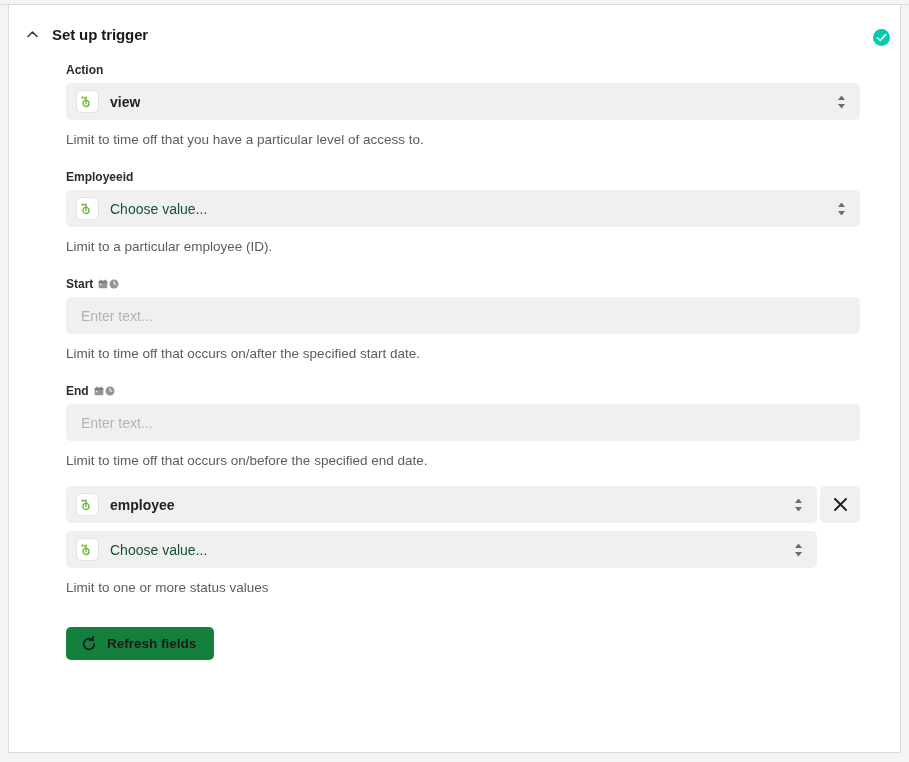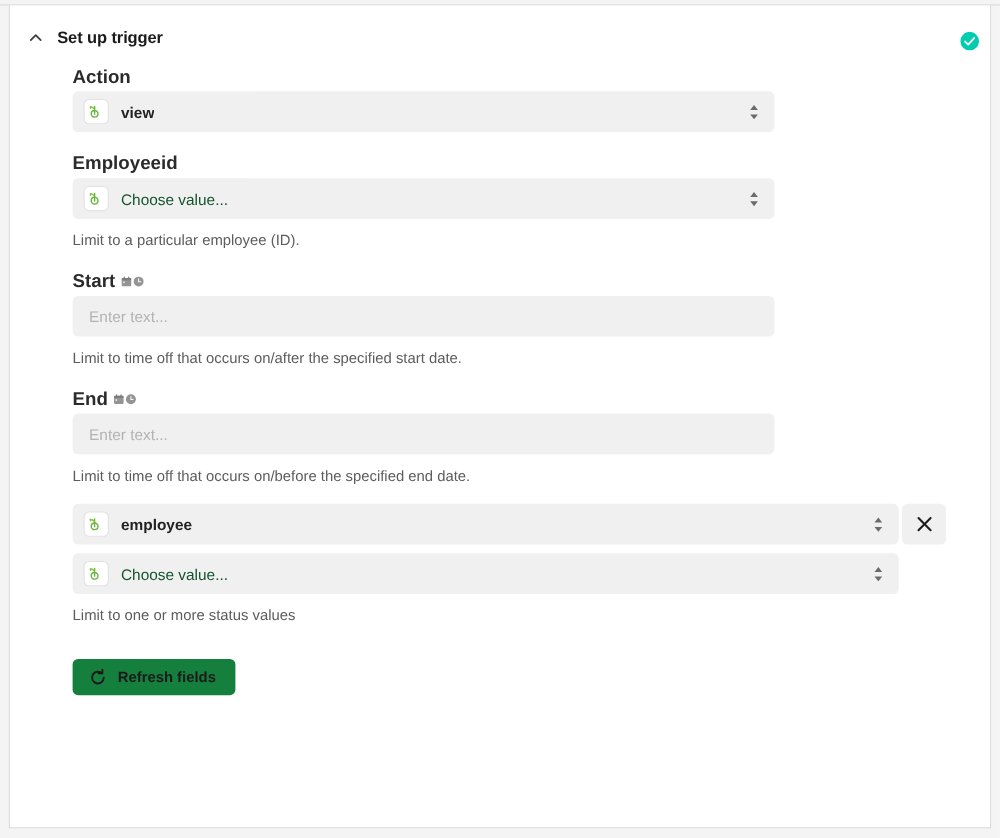--- a/index.html
+++ b/index.html
@@ -91,7 +91,7 @@
   .field-block { position: relative; }
 
   .field-label {
-    font-size: 17px;
+    font-size: 12px;
     font-weight: 700;
     color: #2b2b2b;
     margin: 0 0 6px 57px;

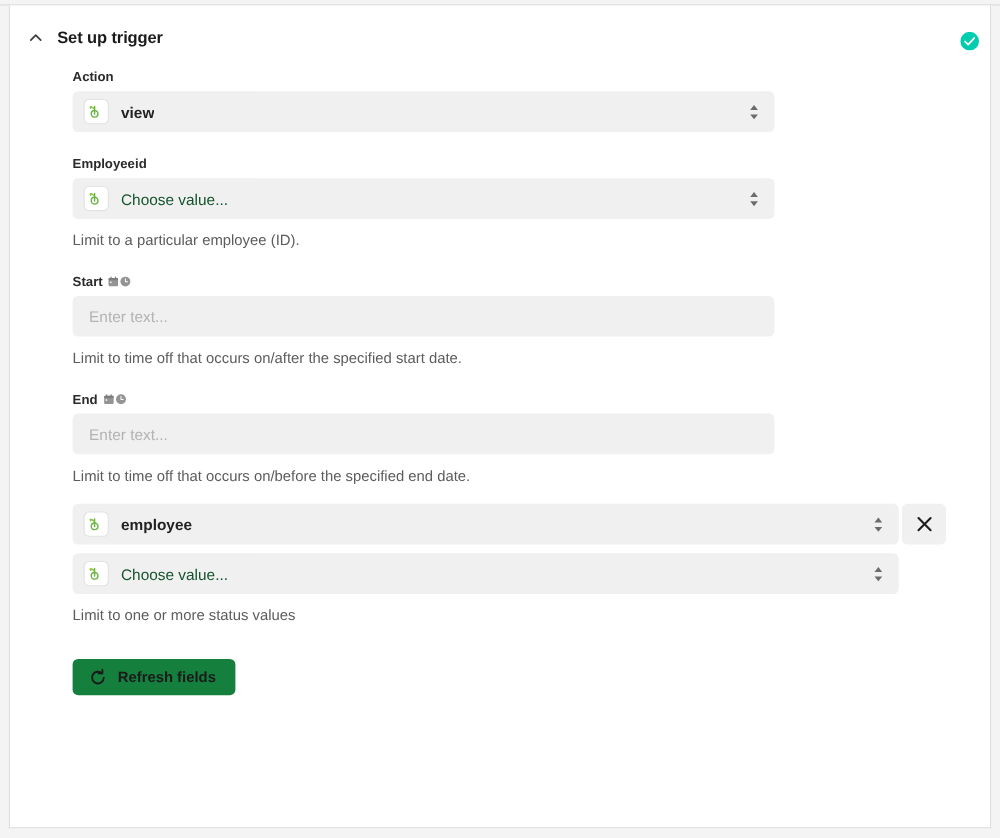--- a/index.html
+++ b/index.html
@@ -131,7 +131,7 @@
     align-items: center;
     cursor: pointer;
   }
-  .control.wide { width: 638px; }
+  .control.wide { width: 794px; }
   .control.short { width: 751px; }
 
   .control.text-input {

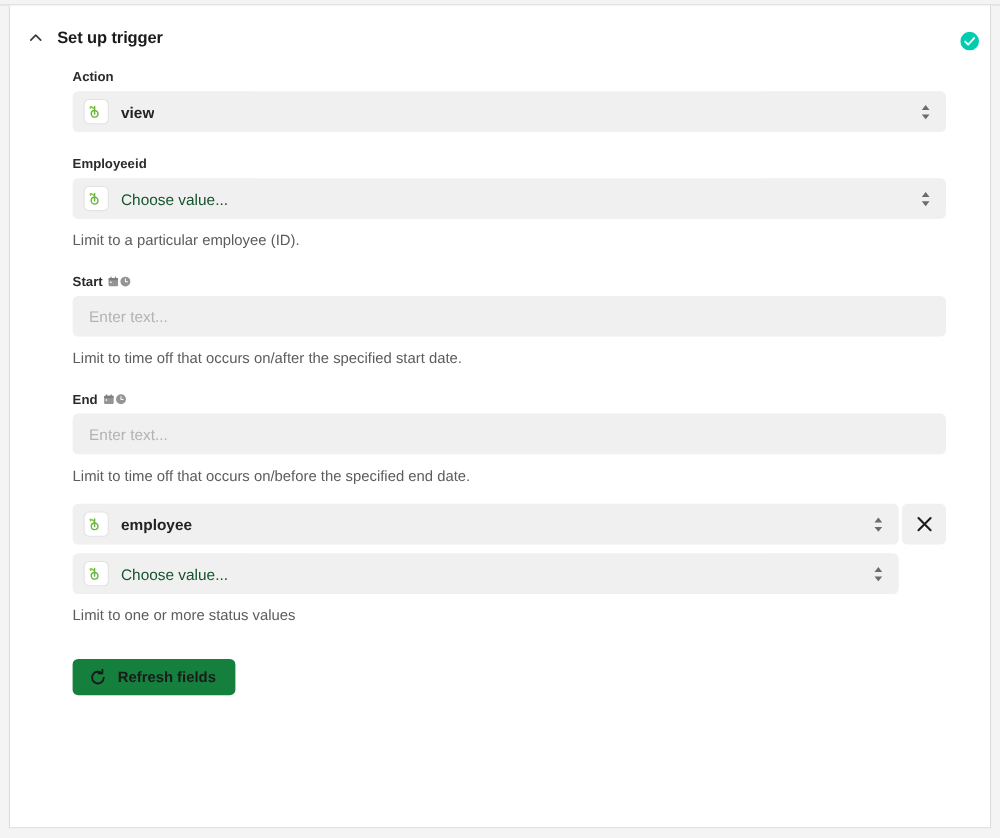--- a/index.html
+++ b/index.html
@@ -281,6 +281,7 @@
             </span>
           </div>
         </div>
+        <div class="help-text">Limit to time off that you have a particular level of access to.</div>
       </div>
 
       <div class="spacer-22"></div>

